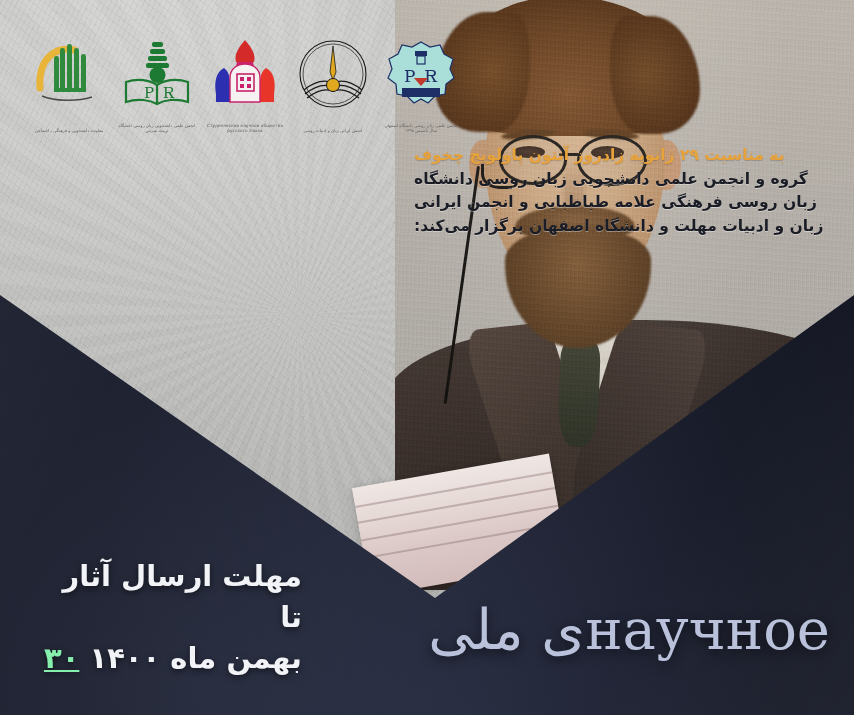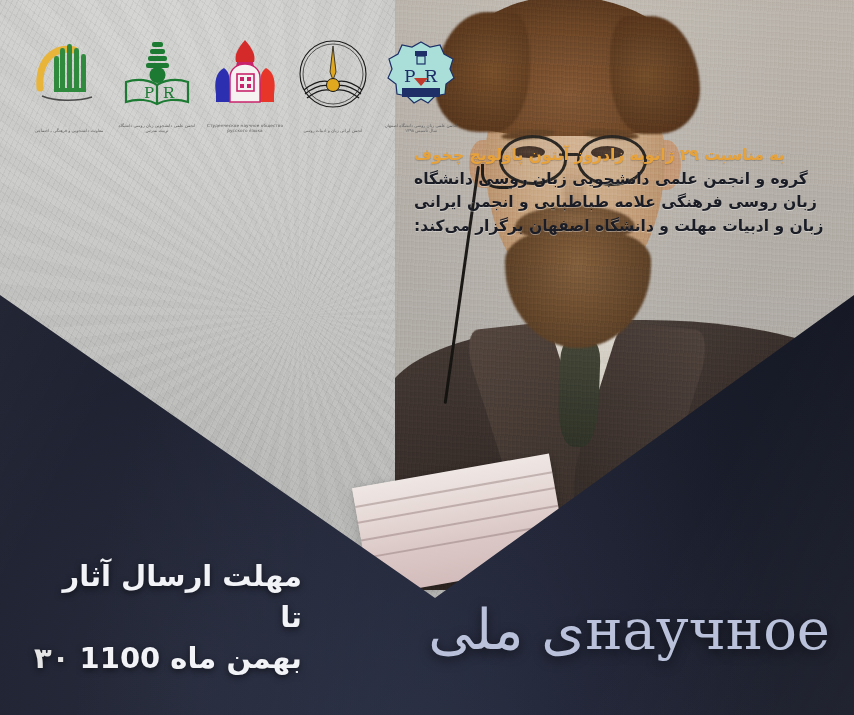--- a/index.html
+++ b/index.html
@@ -264,7 +264,7 @@
     text-shadow:0 2px 6px rgba(0,0,0,.55);
     margin-top:22px;
   }
-  .deadline .num{color:#e5e5e5;}
+  .deadline .num{color:#86efac;text-decoration:underline;}
 
   
   .title{

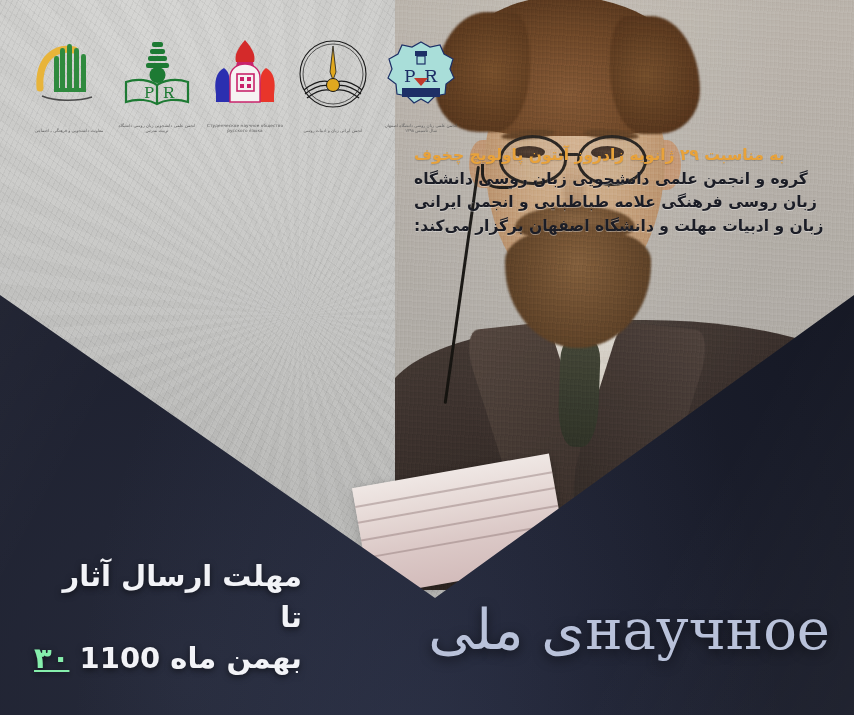--- a/index.html
+++ b/index.html
@@ -425,7 +425,7 @@
   <div class="deadline">
     <div>مهلت ارسال آثار تا</div>
     <div>
-      <span>بهمن ماه 1100</span>
+      <span>بهمن ماه ۱۴۰۰</span>
       <span class="num">۳۰</span>
     </div>
   </div>

